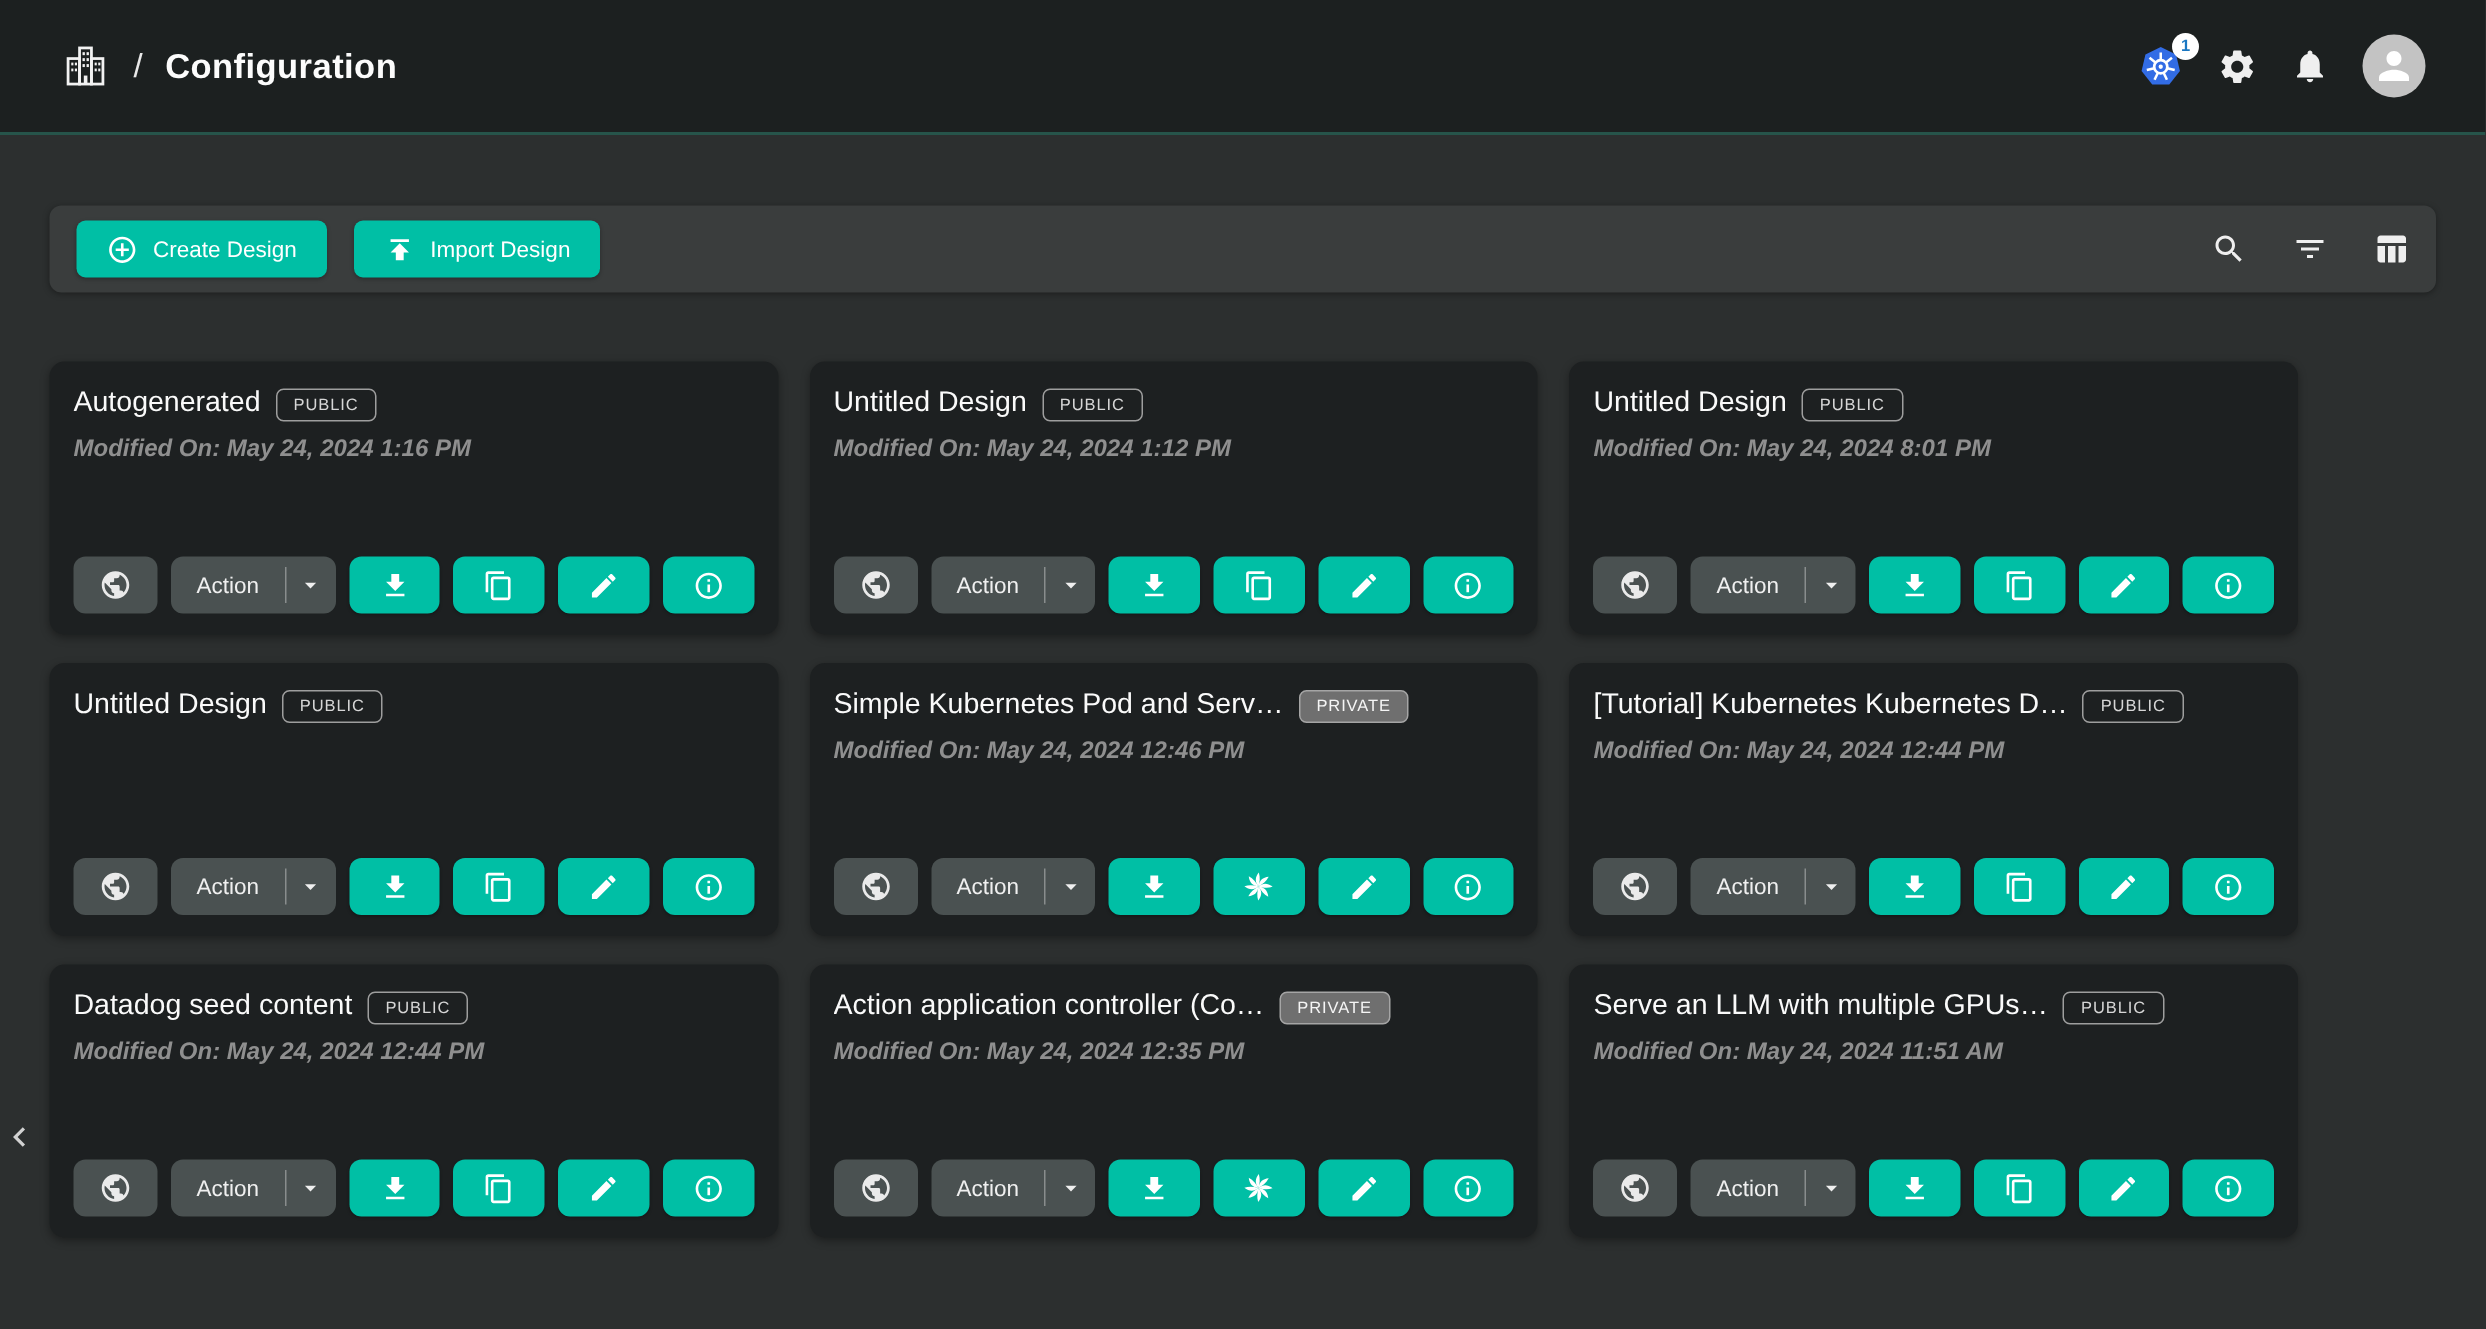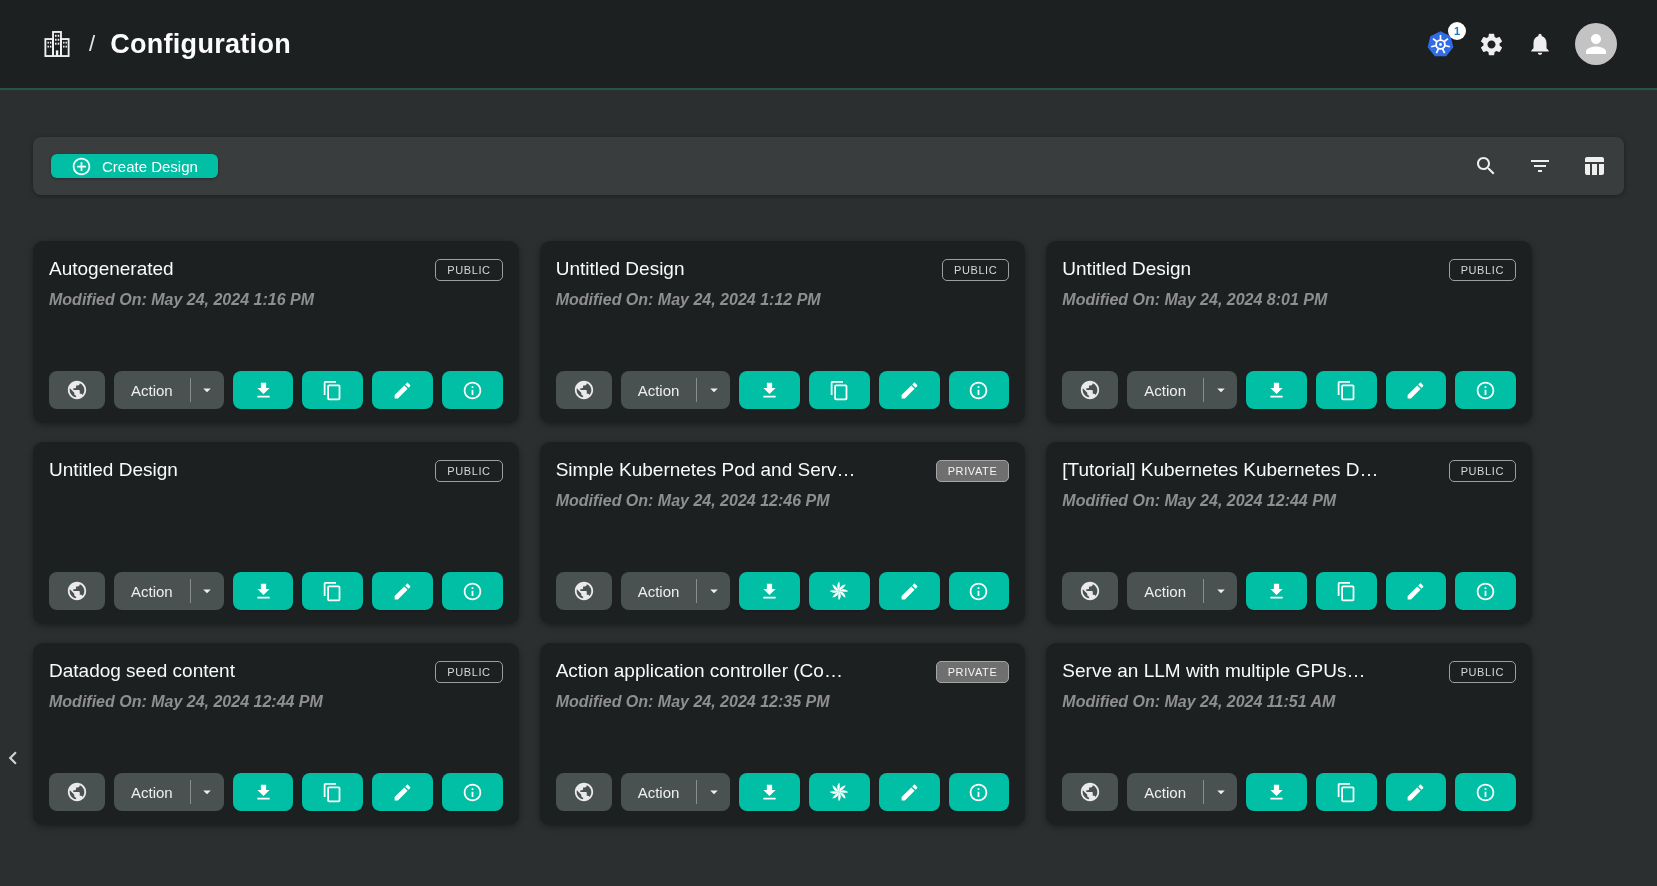--- a/index.html
+++ b/index.html
@@ -17,7 +17,7 @@
   }
   .brand { display:flex; align-items:center; gap:15px; color:#f2f2f2; }
   .breadcrumb-sep { font-size:22px; color:#e9e9e9; font-weight:400; }
-  .page-title { font-size:27px; font-weight:bold; color:#fcfcfc; letter-spacing:.3px; }
+  .page-title { font-size:23px; font-weight:bold; color:#fcfcfc; letter-spacing:.3px; }
   .header-right { margin-left:auto; display:flex; align-items:center; gap:22px; }
   .icon-btn { background:none; border:none; padding:0; cursor:pointer; color:#efefef; display:flex; align-items:center; }
   .k8s-wrap { position:relative; display:flex; }

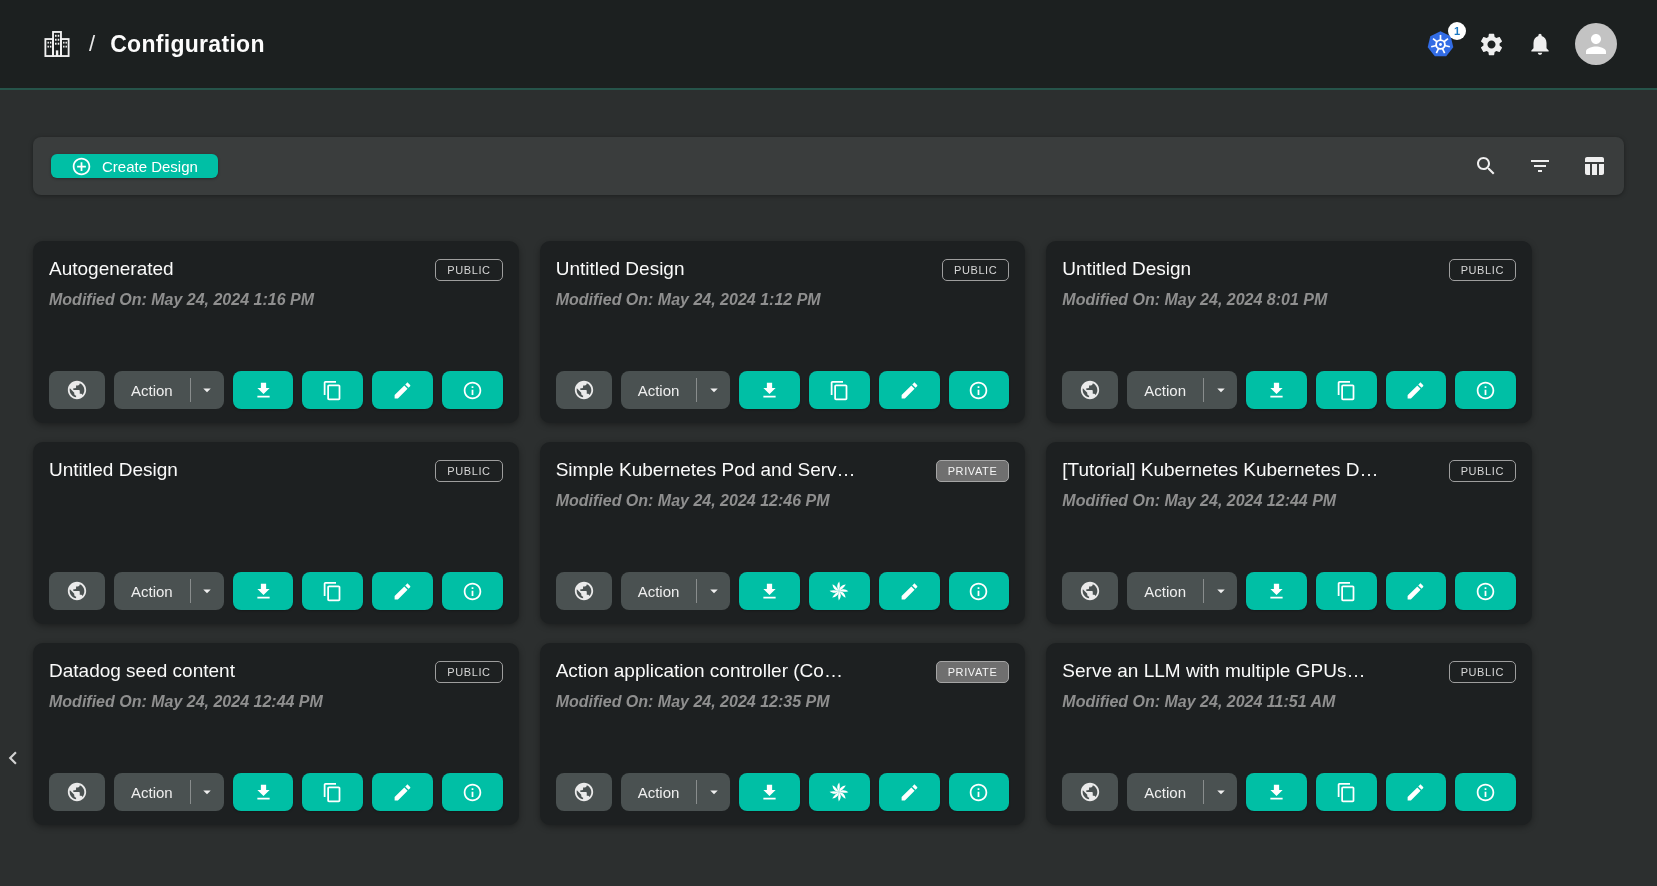--- a/index.html
+++ b/index.html
@@ -40,7 +40,7 @@
   .btn-teal {
     display:inline-flex; align-items:center; gap:10px;
     background:var(--accent,#00BFA5); color:#fff; border:none; border-radius:6px;
-    height:24px; padding:0 20px; font-size:15px; font-family:inherit; cursor:pointer;
+    height:38px; padding:0 20px; font-size:15px; font-family:inherit; cursor:pointer;
     box-shadow:0 1px 3px rgba(0,0,0,.3);
   }
   .toolbar-right { margin-left:auto; display:flex; align-items:center; gap:30px; color:#e8e8e8; }

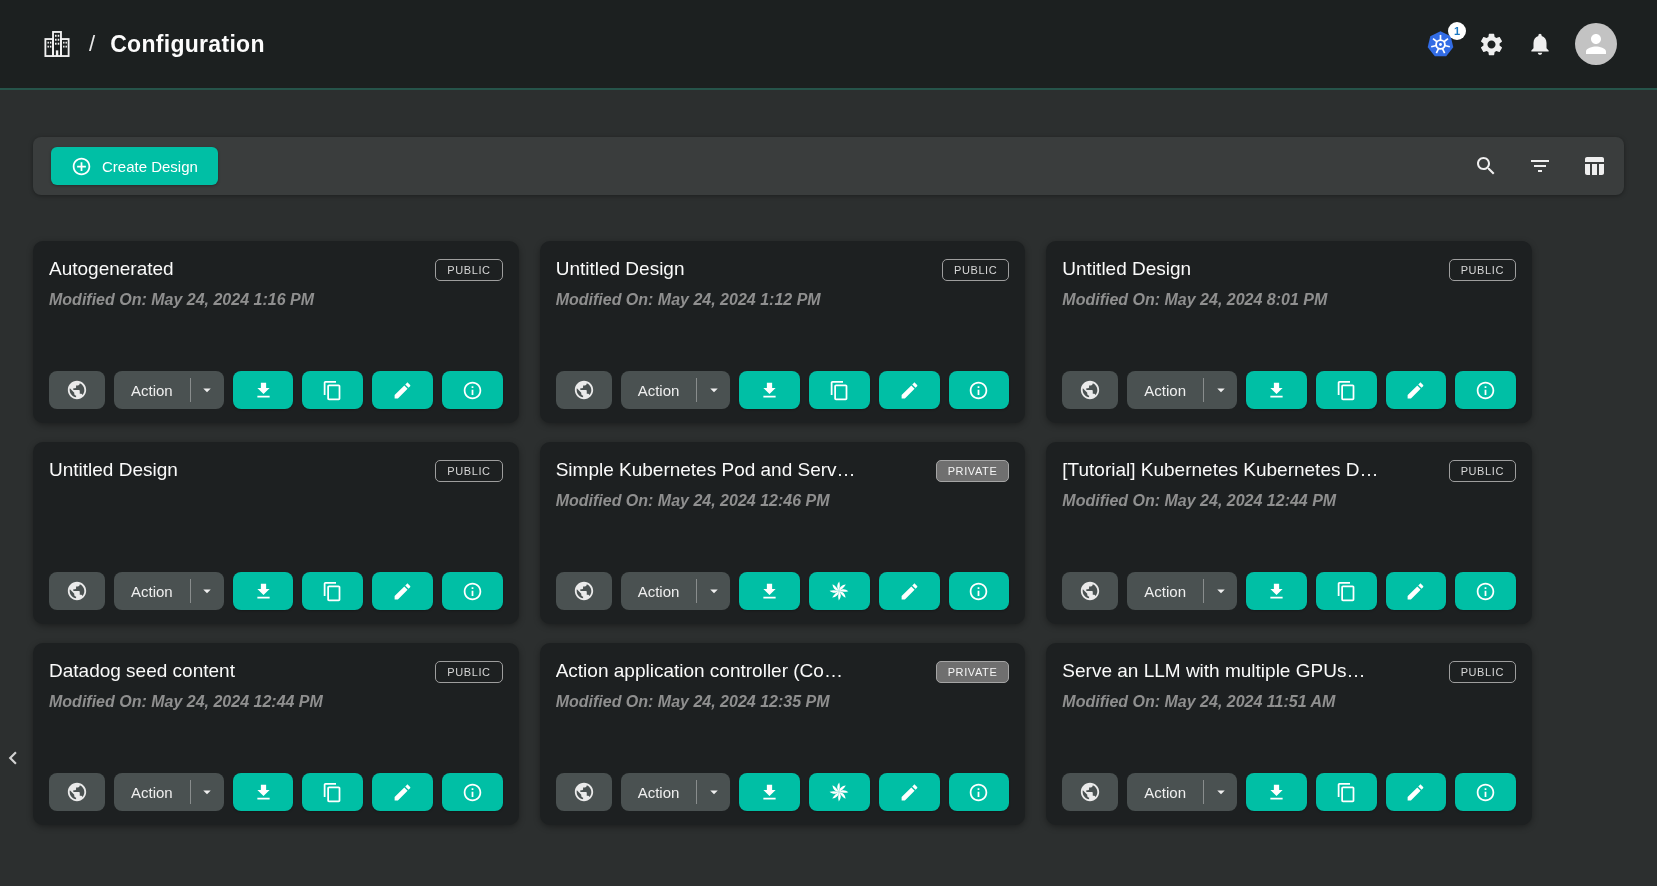--- a/index.html
+++ b/index.html
@@ -163,6 +163,12 @@
     <span>Create Design</span>
   </button>
 
+  <button class="btn-teal">
+    <svg width="21" height="21" viewBox="0 0 24 24" fill="currentColor">
+      <path d="M5 4v2h14V4H5zm0 10h4v6h6v-6h4l-7-7-7 7z"></path>
+    </svg>
+    <span>Import Design</span>
+  </button>
 
   <div class="toolbar-right">
     <button class="icon-btn">

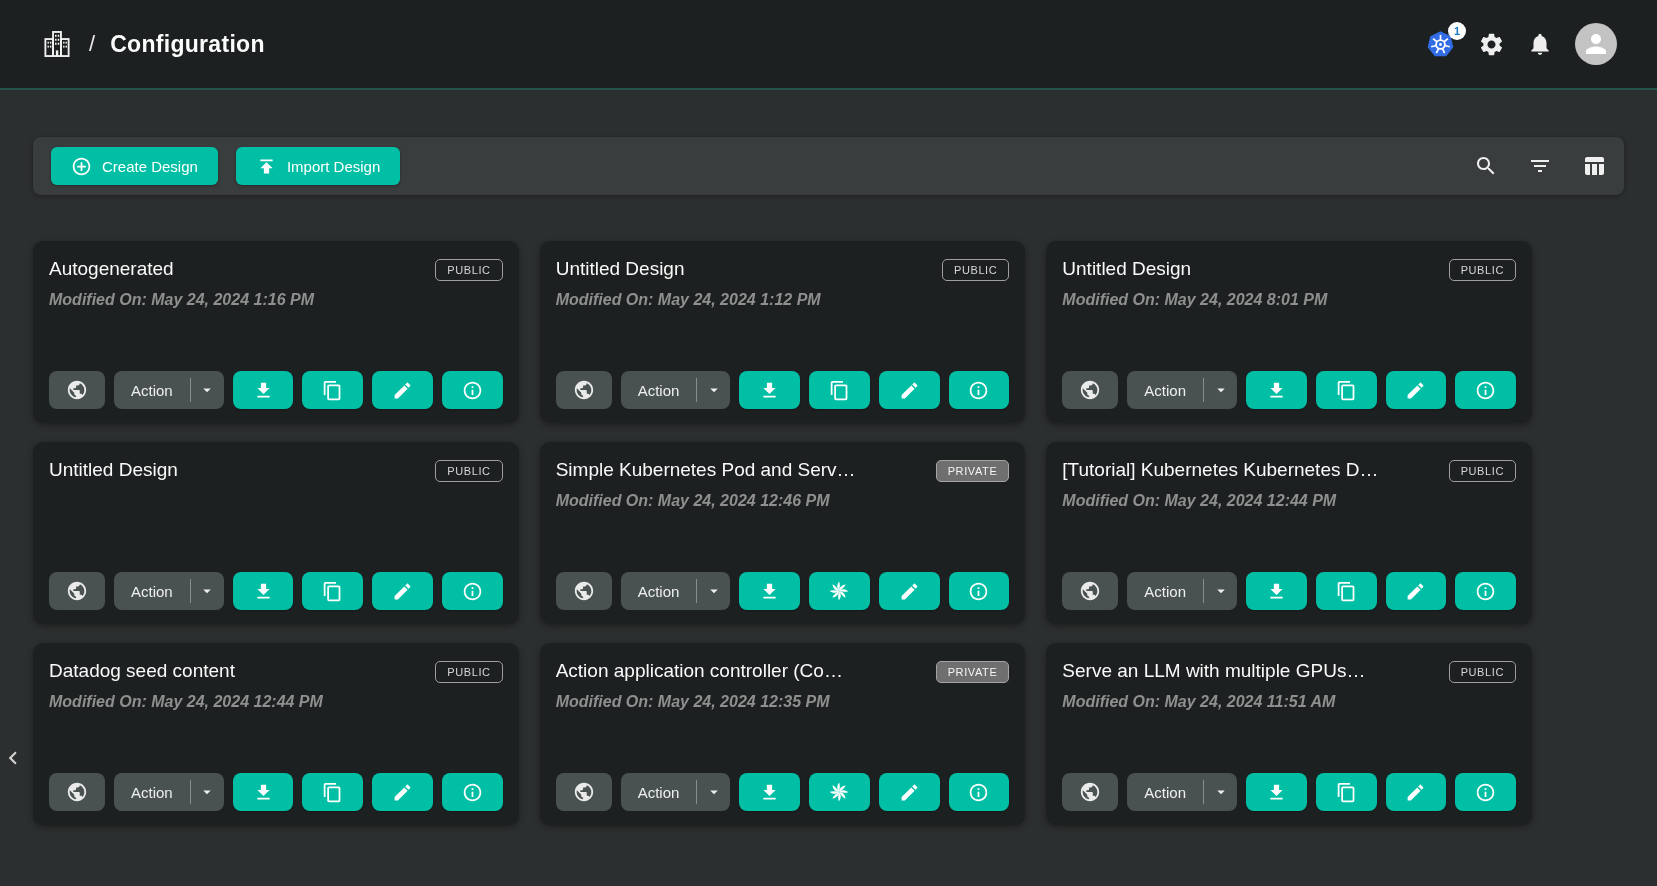--- a/index.html
+++ b/index.html
@@ -54,7 +54,7 @@
     padding:16px 16px 14px; display:flex; flex-direction:column;
     box-shadow:0 2px 6px rgba(0,0,0,.35);
   }
-  .card-head { display:flex; justify-content:space-between; align-items:flex-start; }
+  .card-head { display:flex; align-items:flex-start; }
   .card-title {
     font-size:19px; font-weight:500; color:#fafafa; line-height:1.3;
     white-space:nowrap; overflow:hidden; margin-right:10px;

